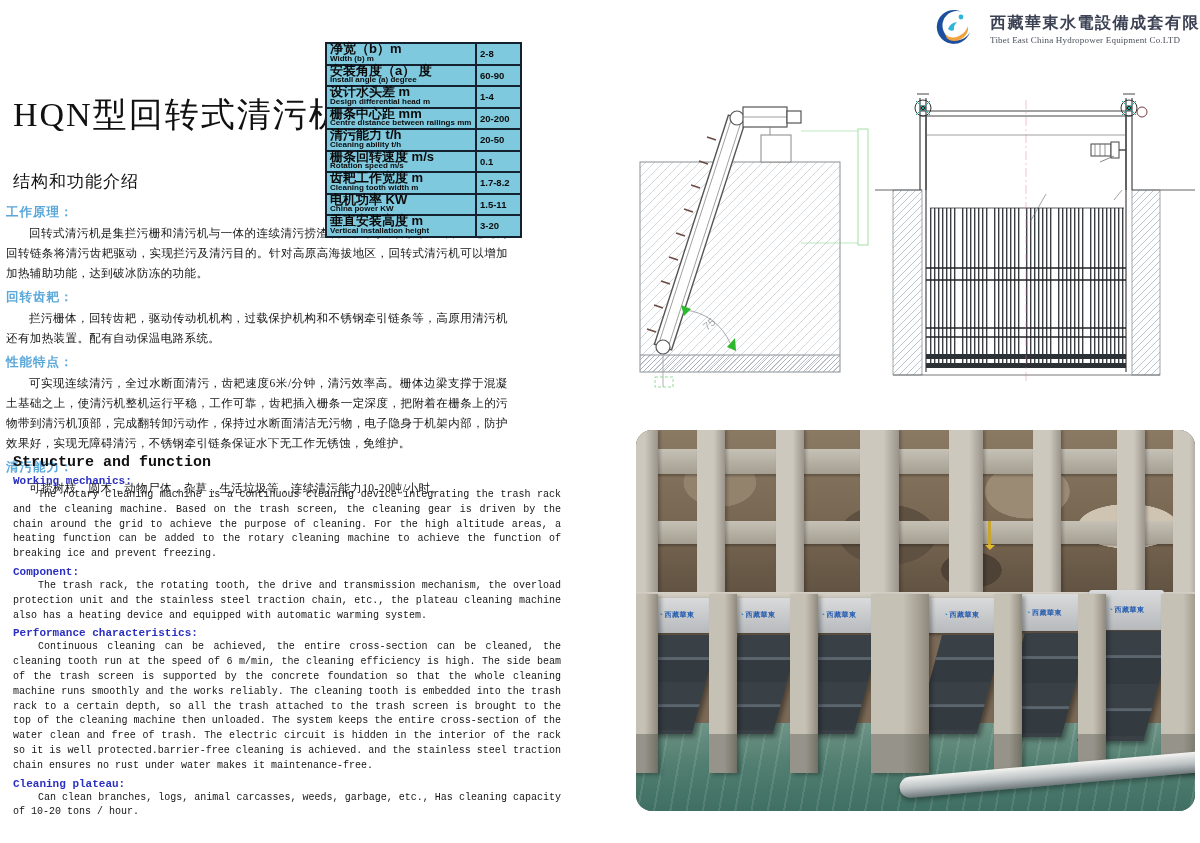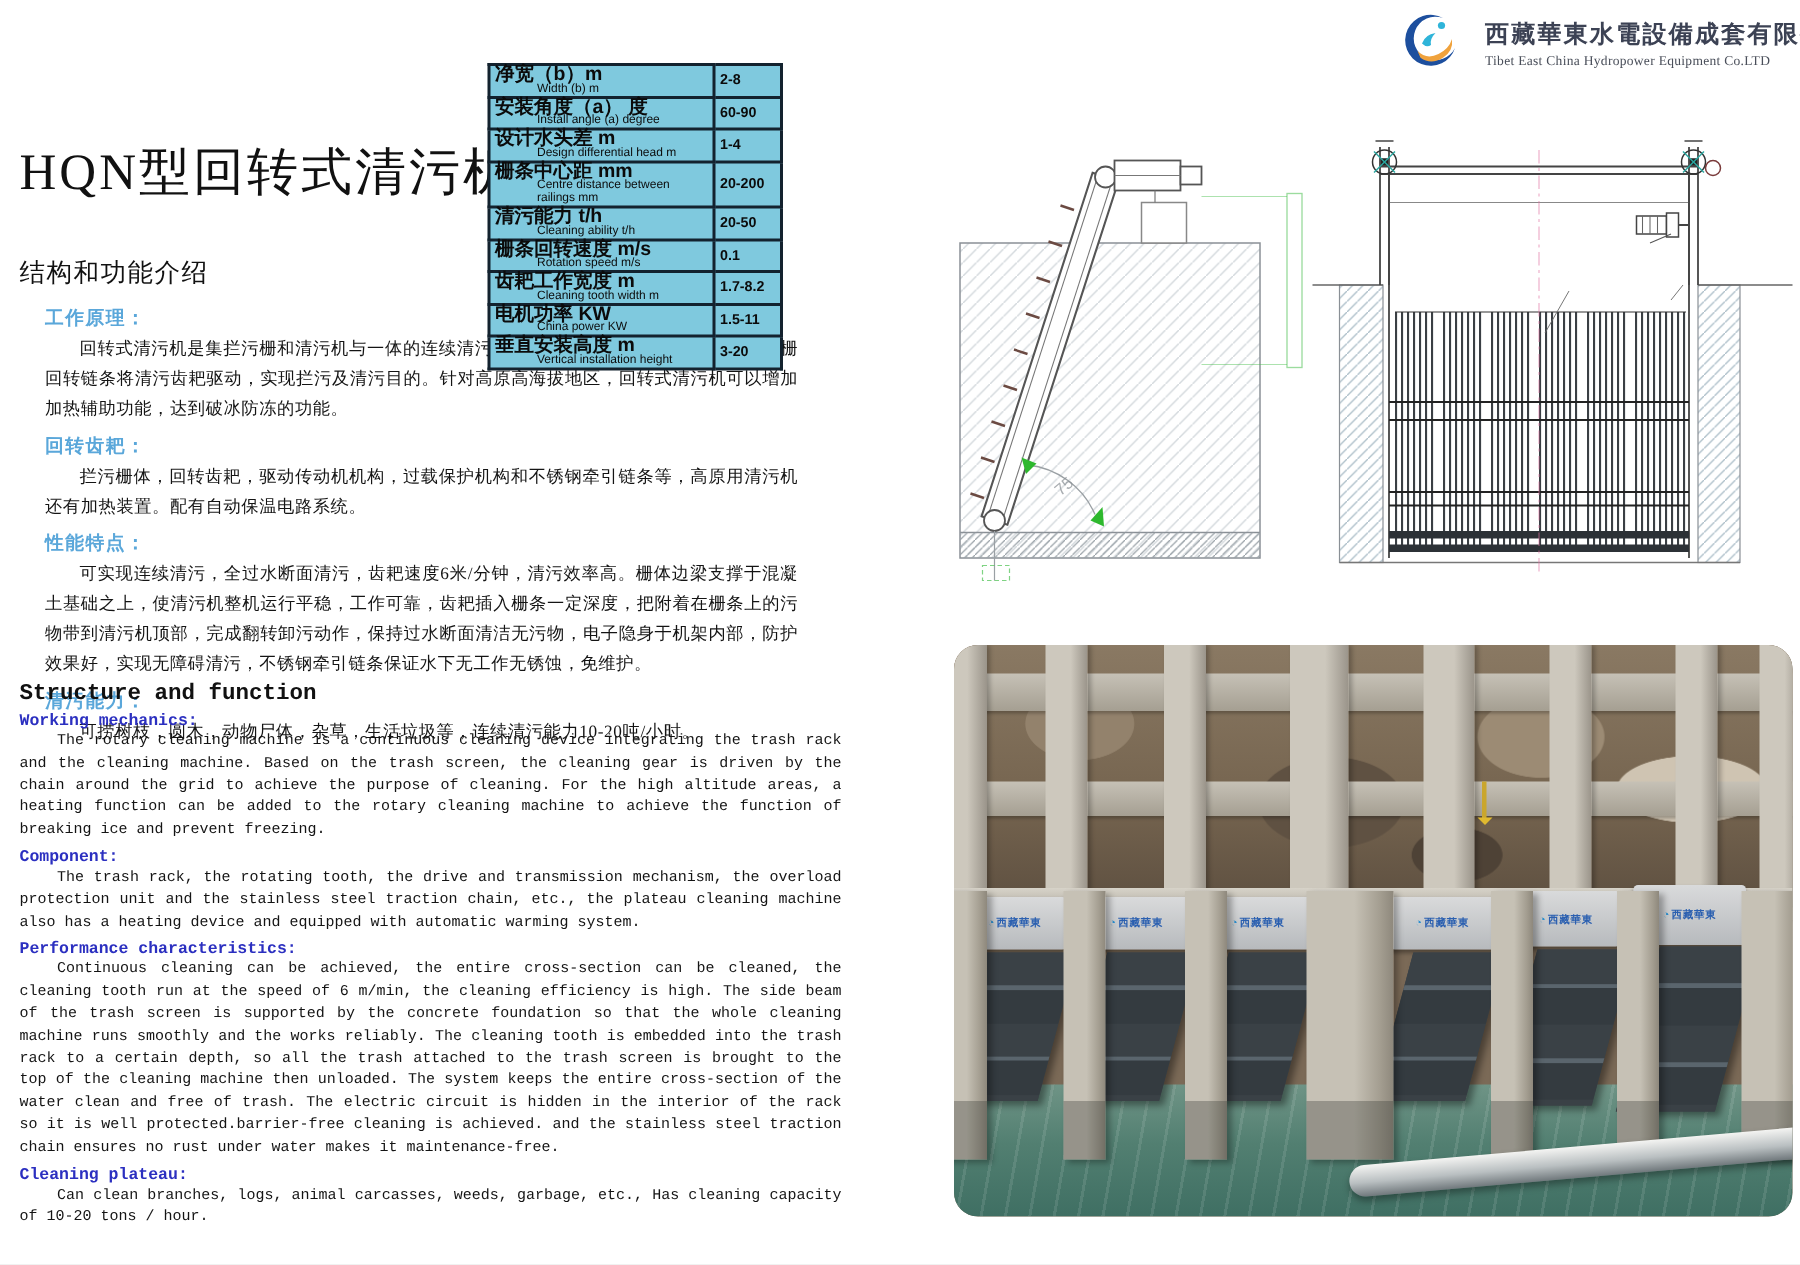--- a/index.html
+++ b/index.html
@@ -35,7 +35,7 @@
   .spec td{border:2px solid #13222e;background:#7fc9de;padding:1px 3px;vertical-align:middle;}
   .spec .lbl{width:142px;}
   .spec .lbl .zh{font-size:13px;font-weight:bold;line-height:8.5px;color:#0b0b0b;}
-  .spec .lbl .en{font-size:8px;font-weight:normal;line-height:9px;color:#0b0b0b;margin-left:28px;}
+  .spec .lbl .en{font-size:8px;font-weight:bold;line-height:9px;color:#0b0b0b;}
   .spec .val{text-align:left;font-weight:bold;font-size:9.5px;color:#0b0b0b;}
 
   

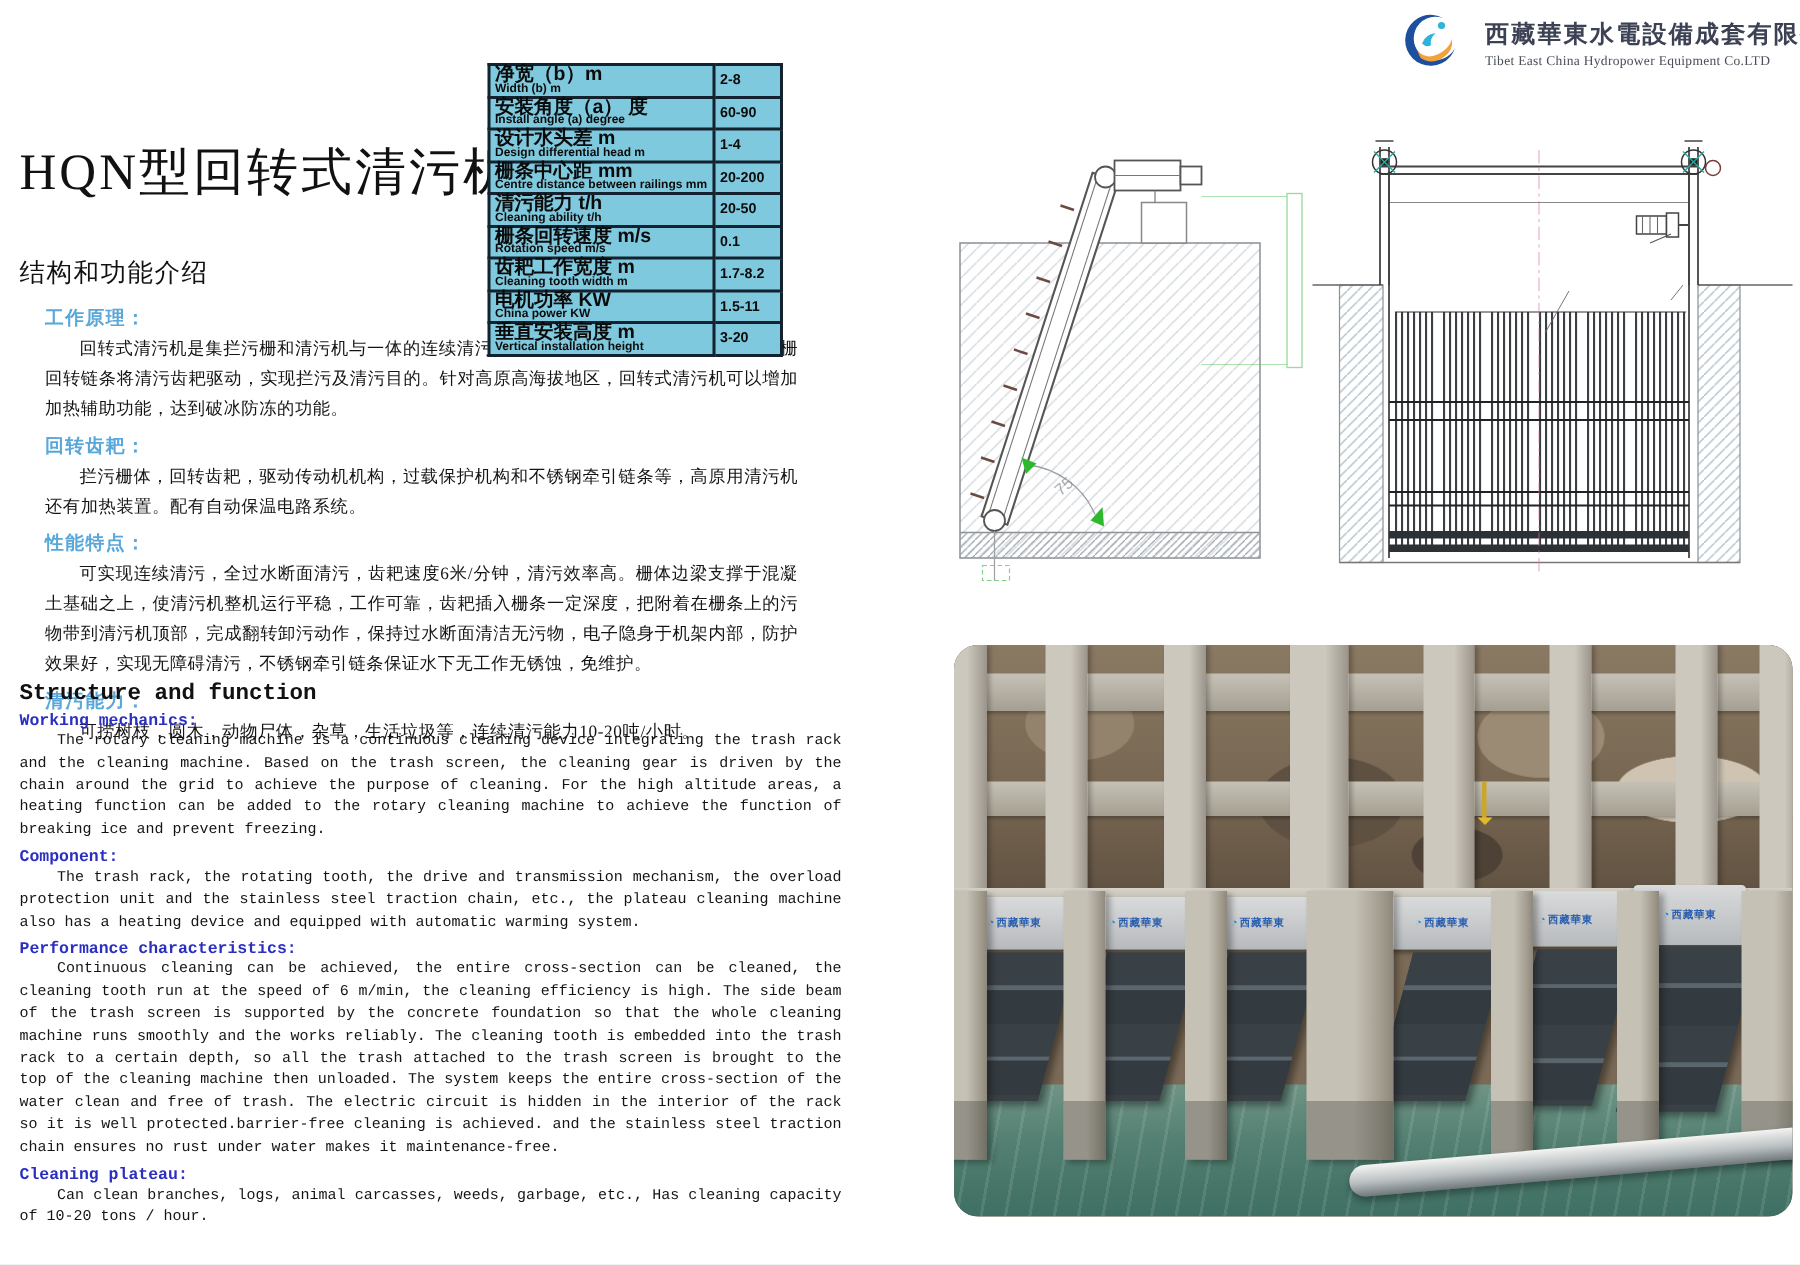--- a/index.html
+++ b/index.html
@@ -19,7 +19,7 @@
             font-size:34px;color:#111;letter-spacing:2px;white-space:nowrap;}
   .zh-sub{position:absolute;left:13px;top:170px;font-family:"Liberation Serif",serif;
           font-size:17px;color:#111;letter-spacing:1px;}
-  .zh-secs{position:absolute;left:30px;top:198px;width:502px;font-family:"Liberation Serif",serif;}
+  .zh-secs{position:absolute;left:6px;top:198px;width:502px;font-family:"Liberation Serif",serif;}
   .zh-h{color:#5aa7da;font-size:12.5px;font-weight:bold;letter-spacing:1px;margin:6px 0 2px 0;}
   .zh-p{font-size:11.5px;line-height:20px;margin:0;text-indent:2em;letter-spacing:.4px;text-align:justify;color:#141414;}
 

